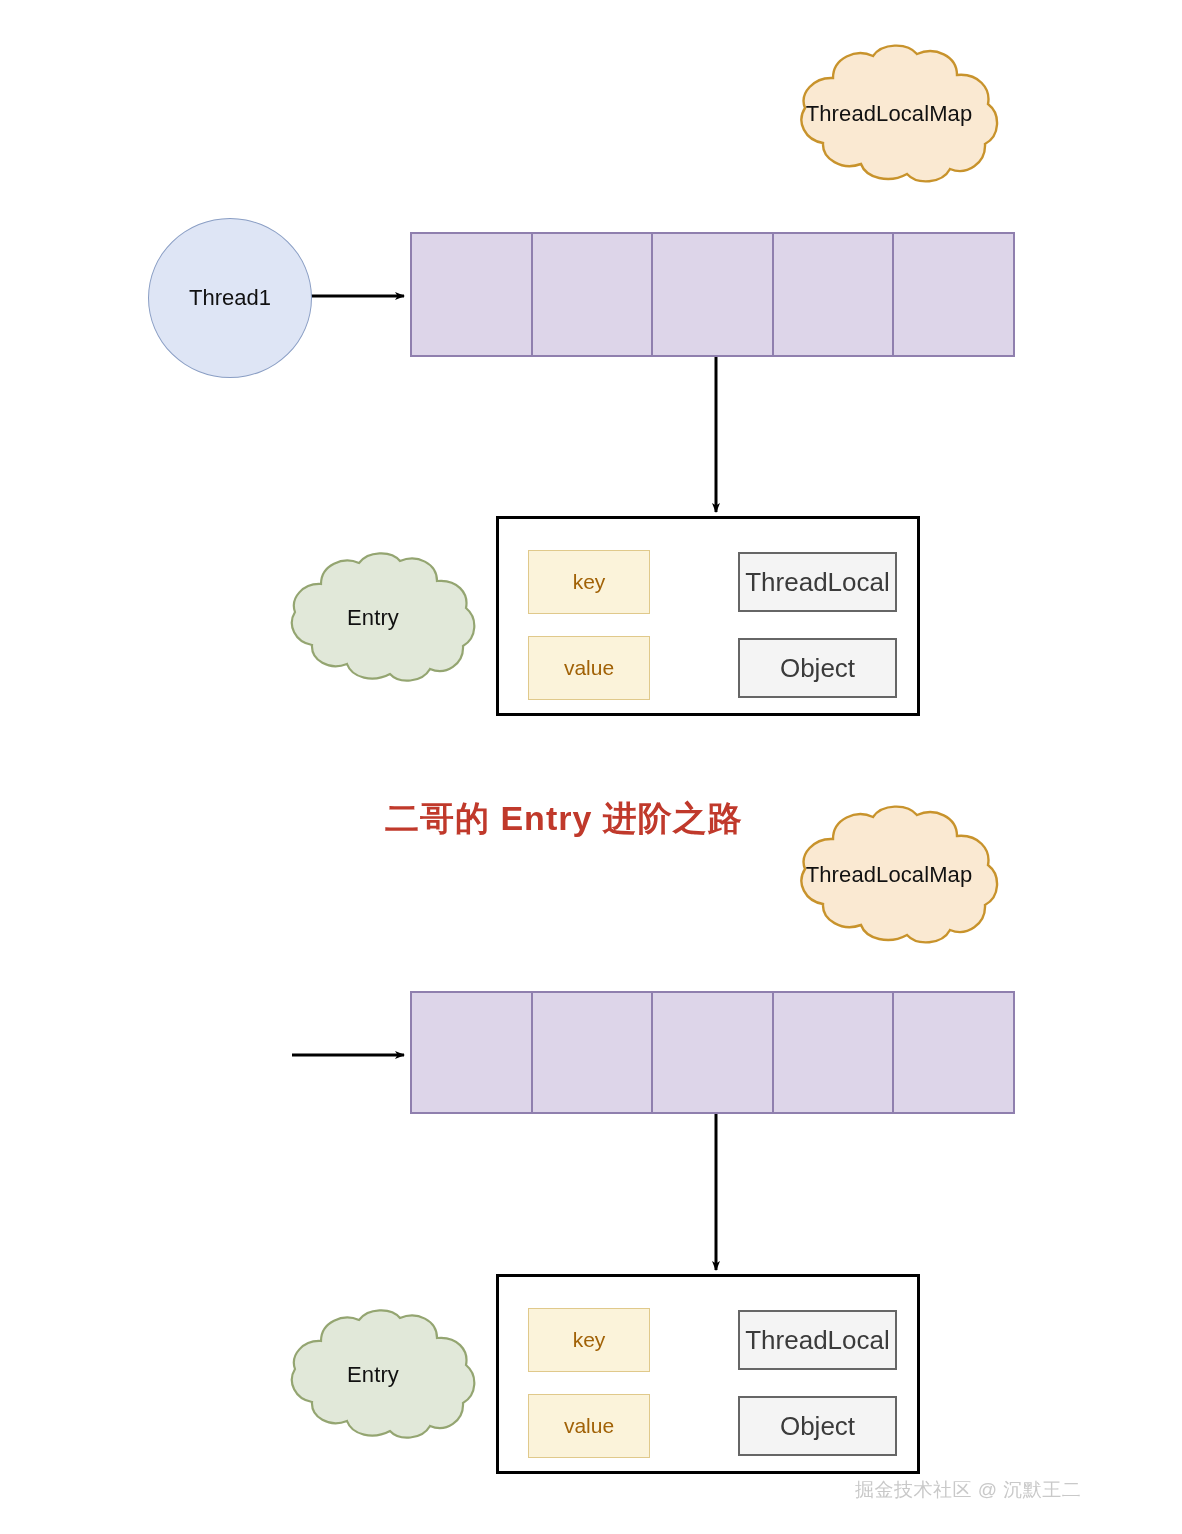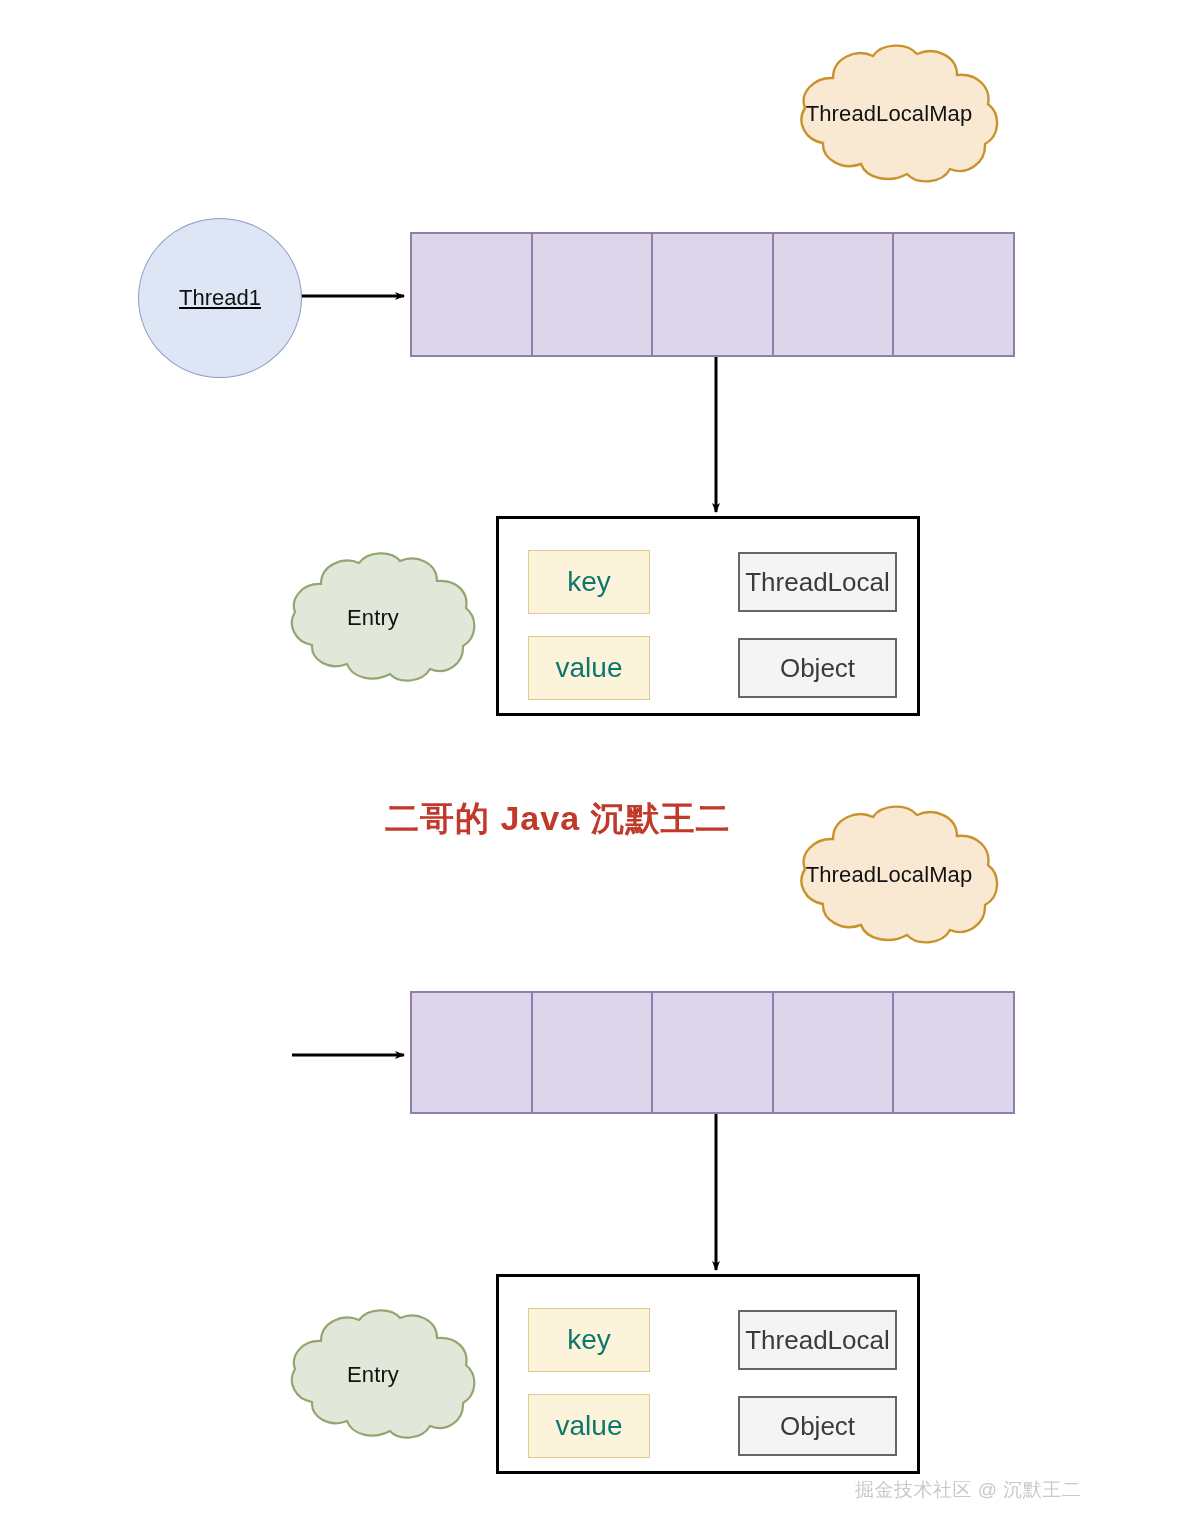--- a/index.html
+++ b/index.html
@@ -165,7 +165,7 @@
     <span class="cloud-label">ThreadLocalMap</span>
   </div>
 
-  <div class="thread-node" style="left:138px; top:218px; width:162px; height:158px;text-decoration:underline;">
+  <div class="thread-node" style="left:148px; top:218px; width:162px; height:158px;">
     <span class="thread-label">Thread1</span>
   </div>
 

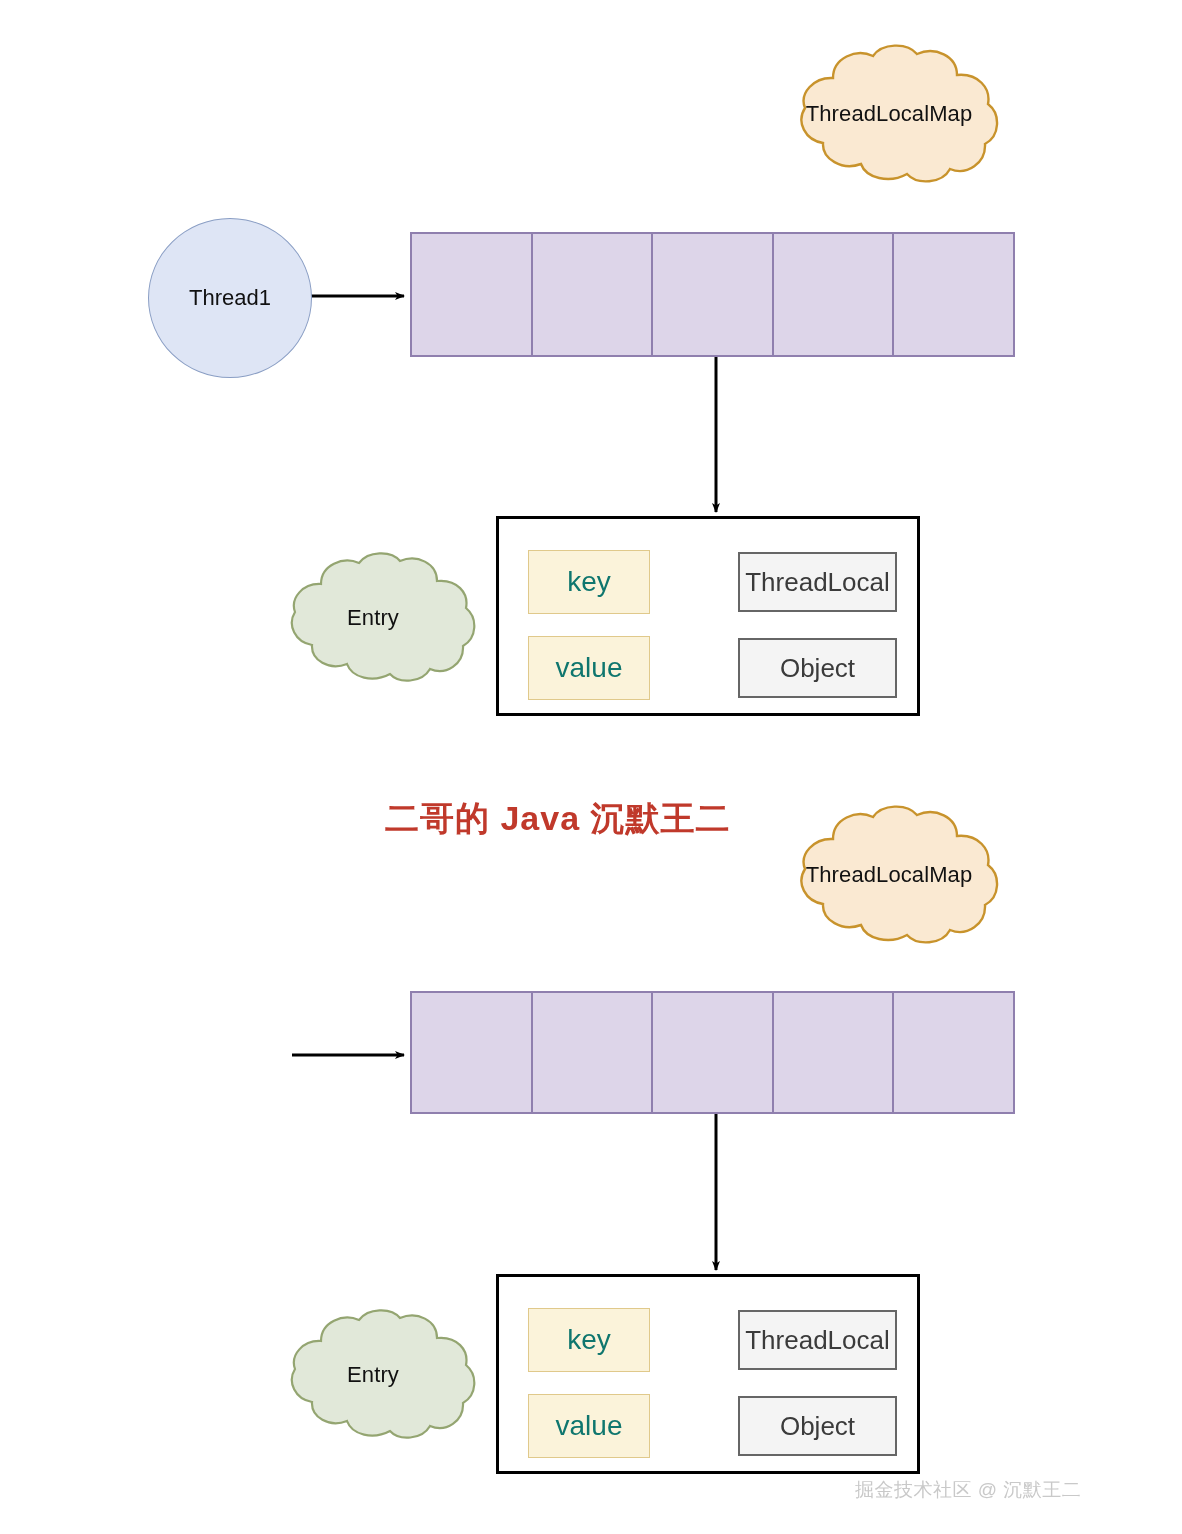--- a/index.html
+++ b/index.html
@@ -83,8 +83,8 @@
     box-sizing: border-box;
   }
   .kv-chip span {
-    font-size: 28px;
-    color: #0f766e;
+    font-size: 21px;
+    color: #a16207;
   }
   .target-box {
     position: absolute;

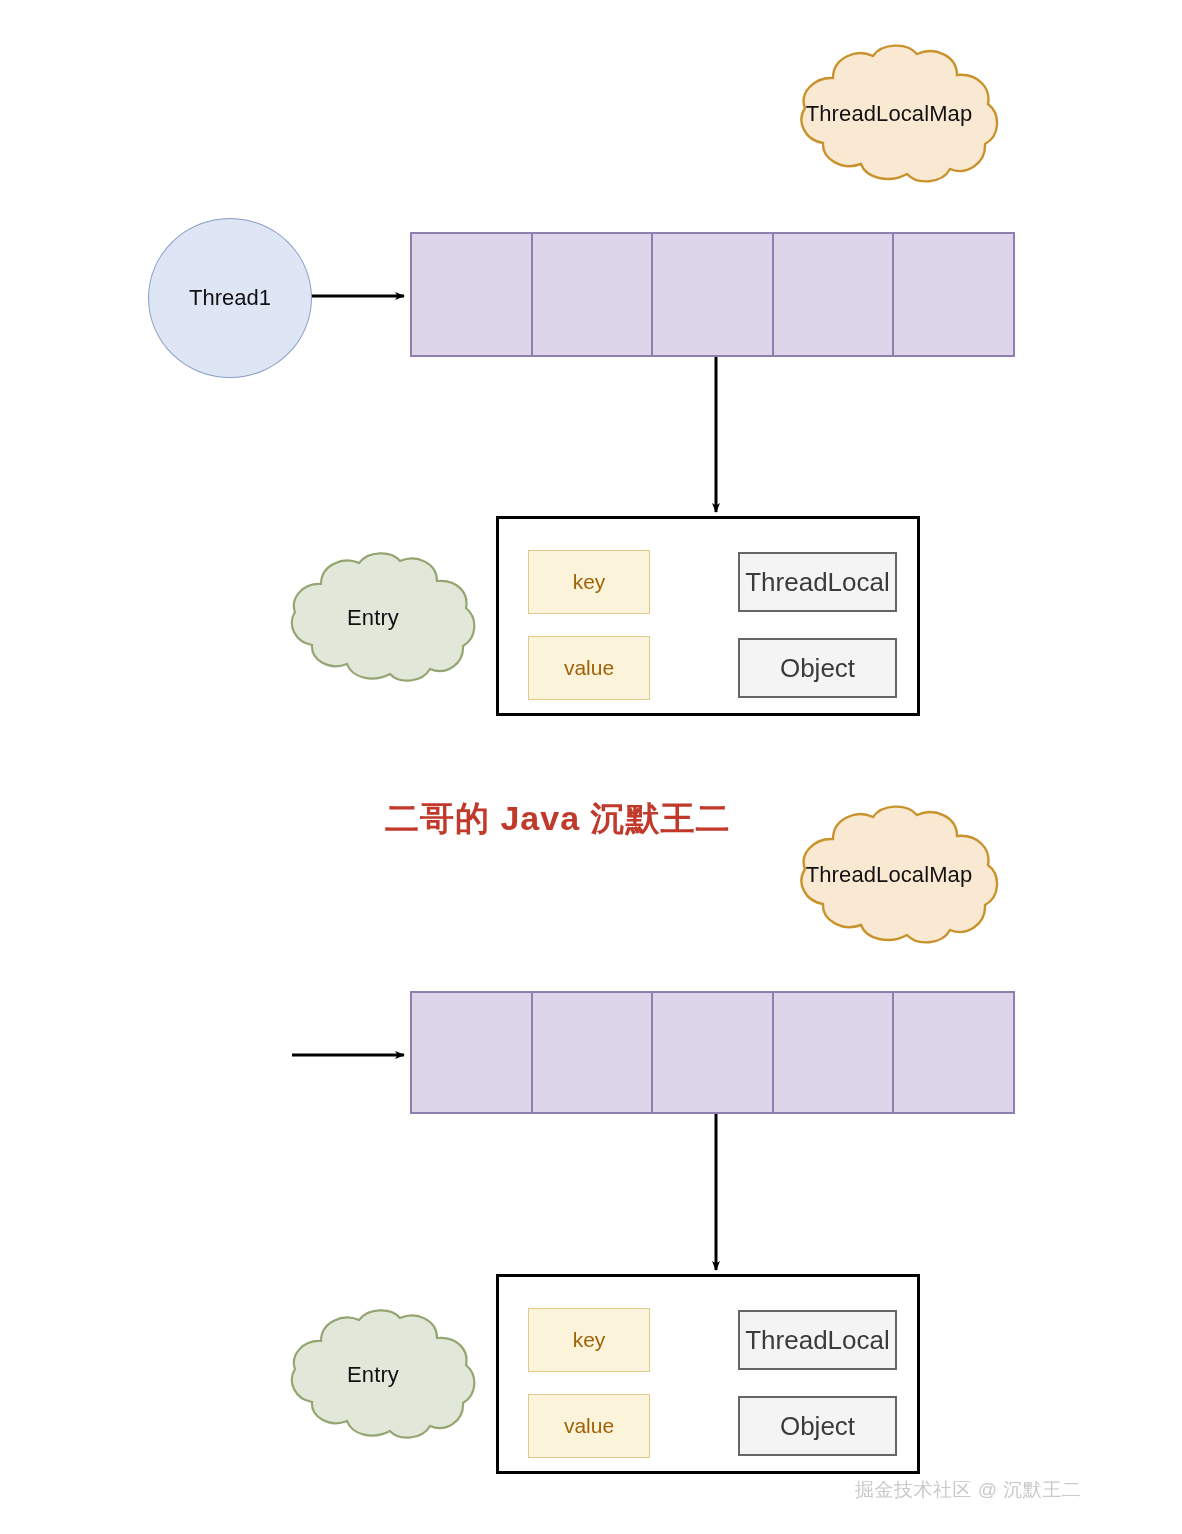--- a/index.html
+++ b/index.html
@@ -202,7 +202,7 @@
     </div>
   </div>
 
-  <div class="brand-text" style="left:385px; top:796px;">二哥的 Java 沉默王二</div>
+  <div class="brand-text" style="left:385px; top:796px;">二哥的 Entry 进阶之路</div>
 
   <div class="cloud" style="left:772px; top:805px; width:234px; height:140px;">
     <svg viewBox="0 0 234 140" preserveAspectRatio="none">

